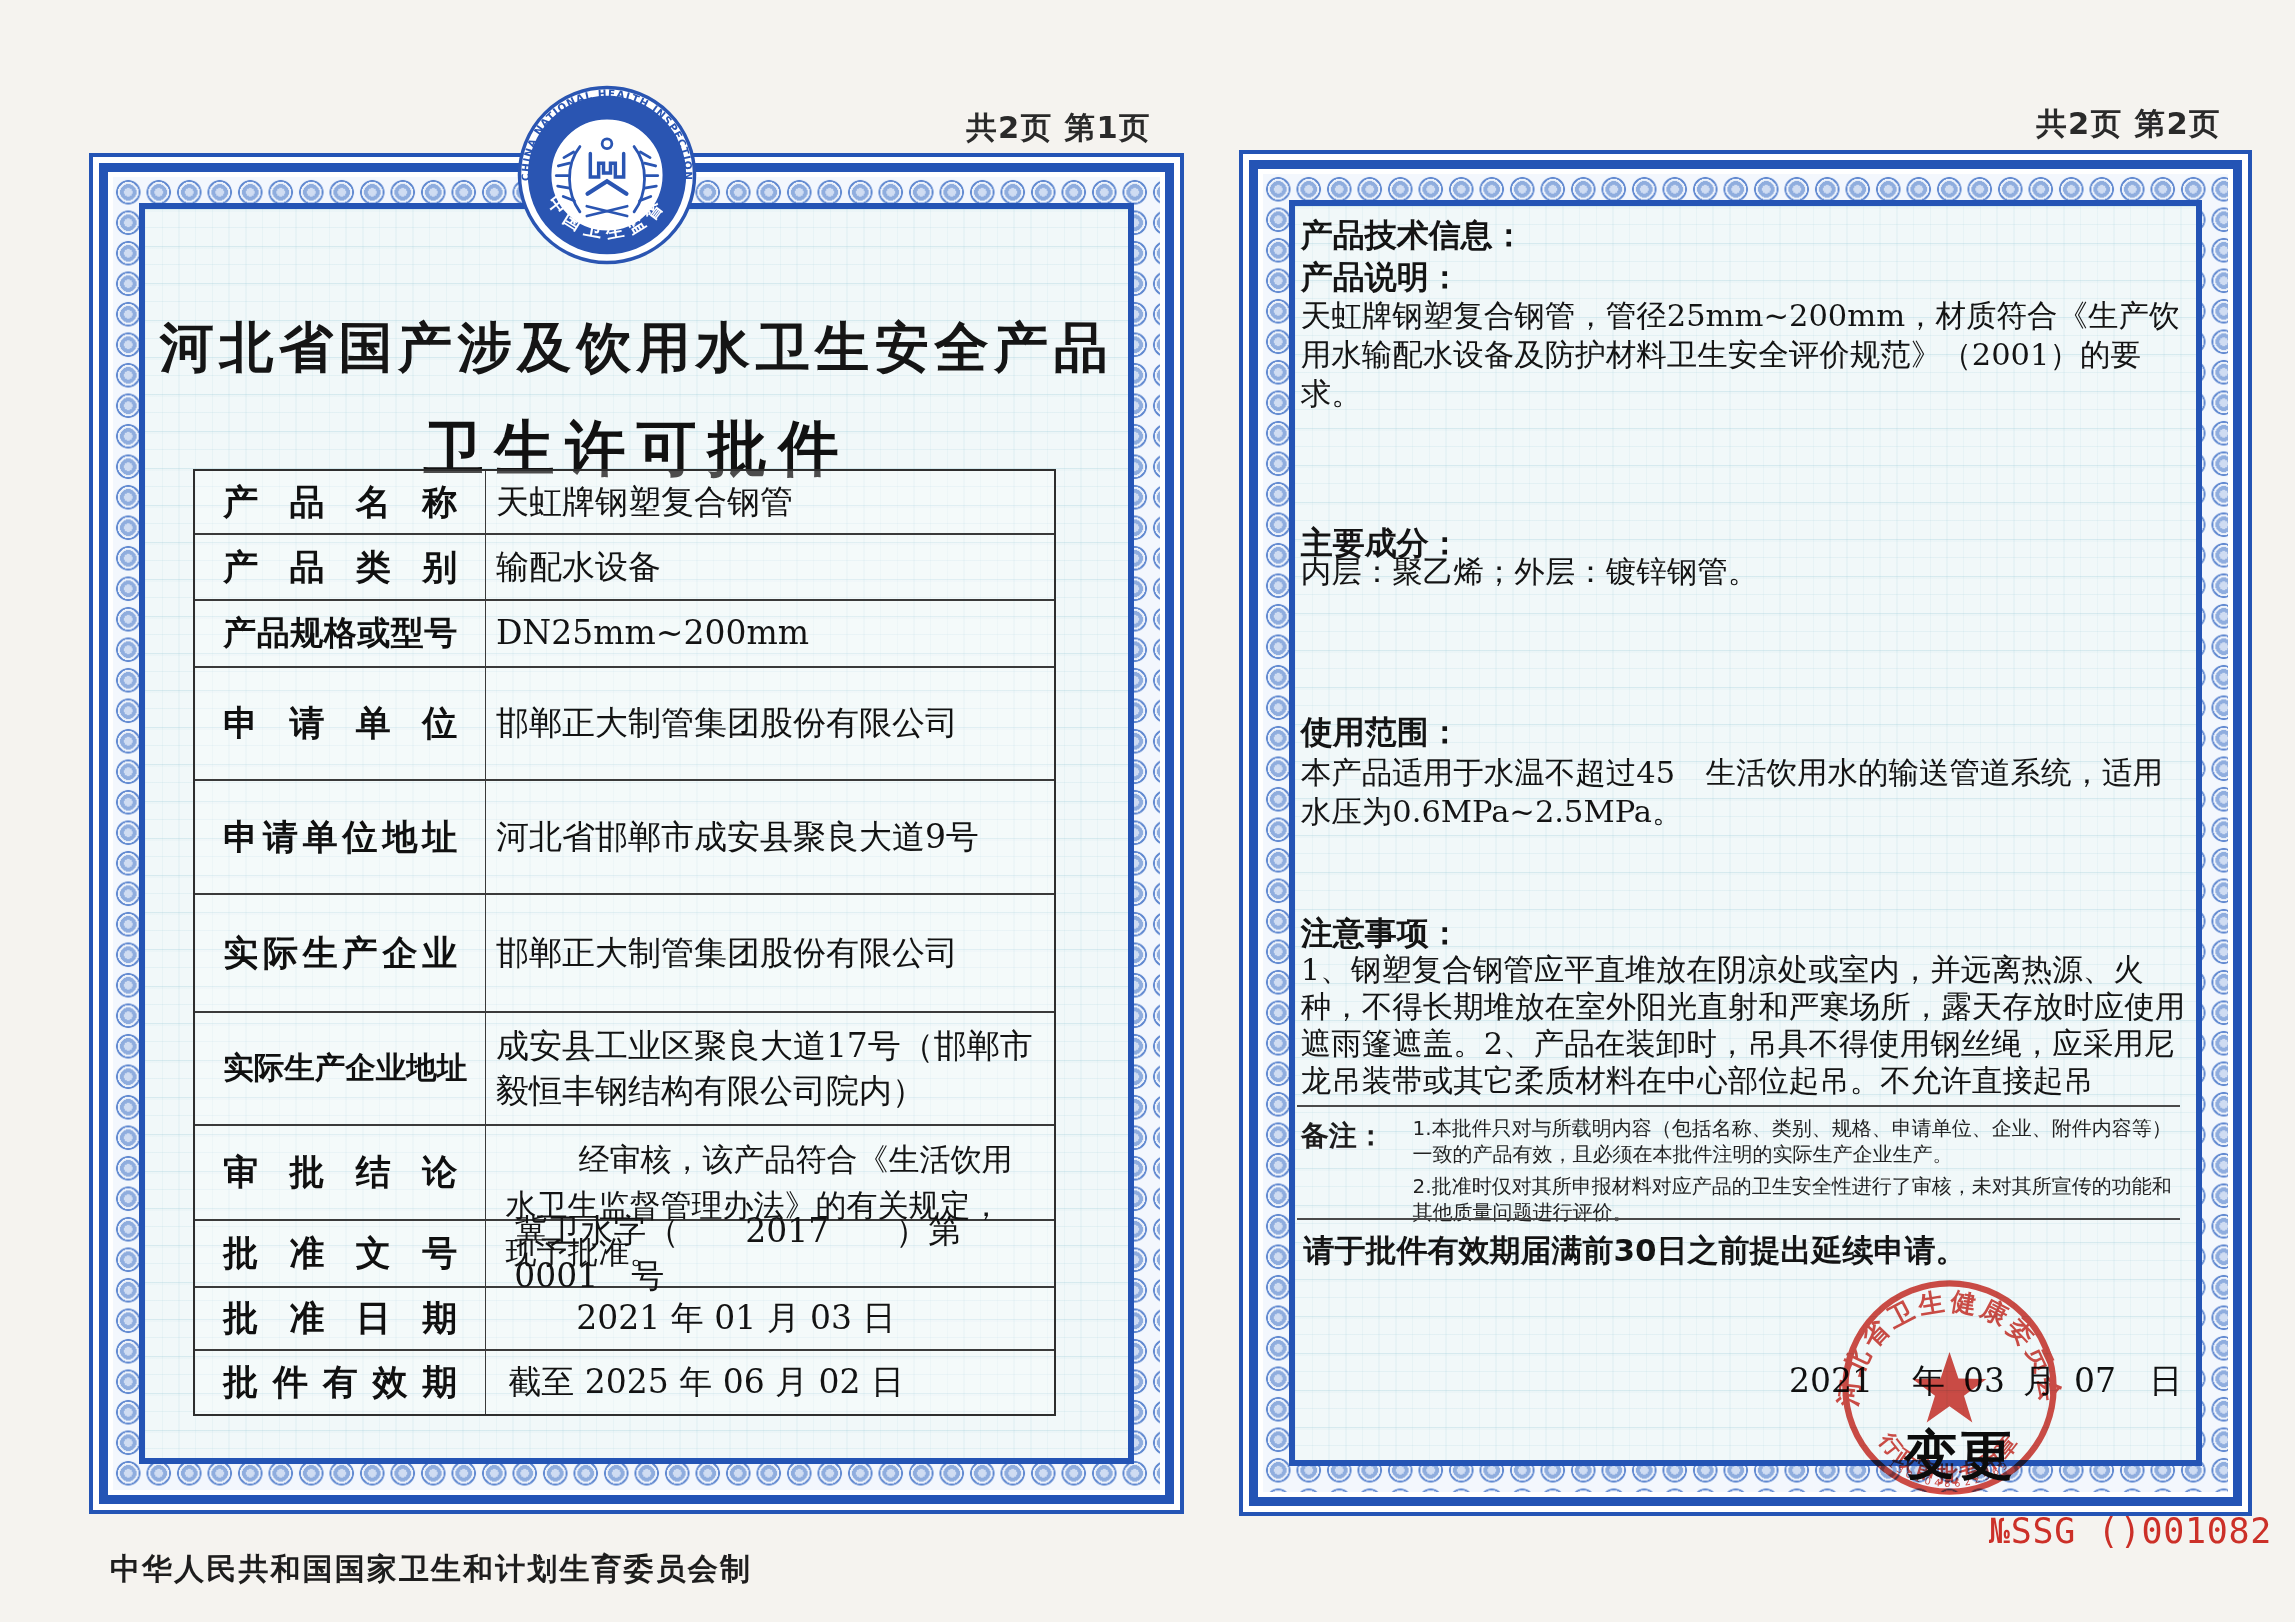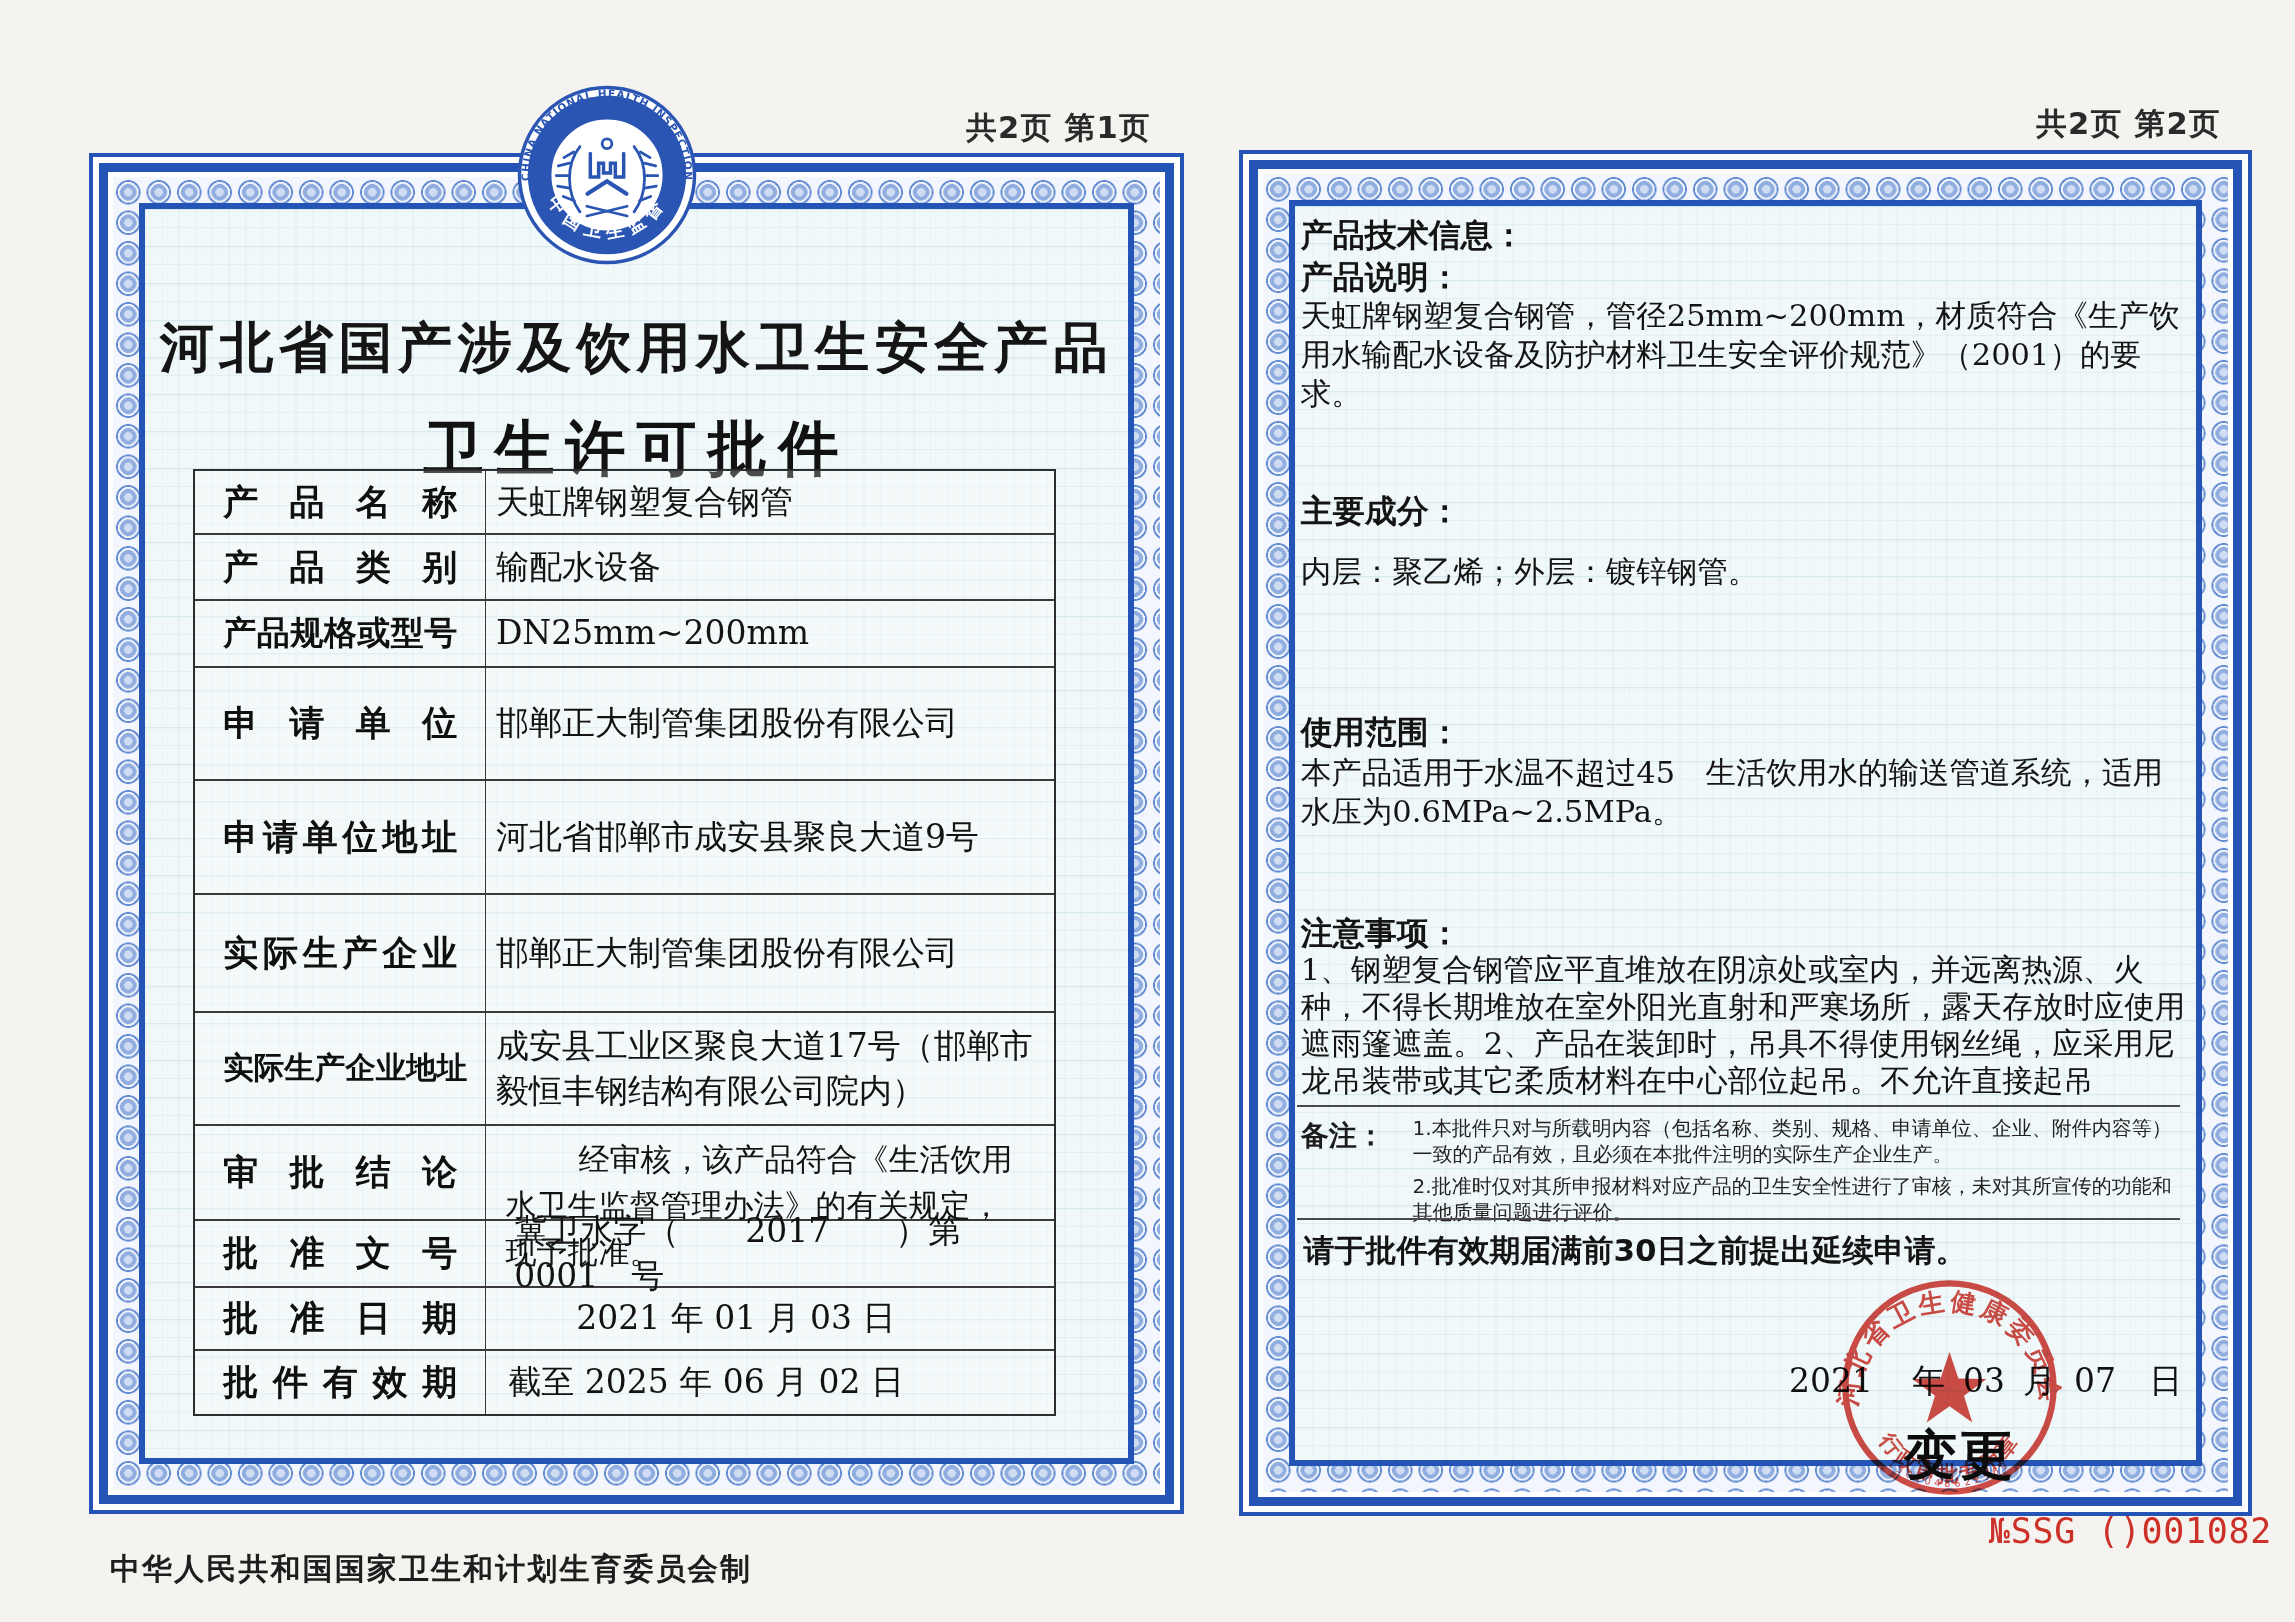--- a/index.html
+++ b/index.html
@@ -205,7 +205,7 @@
           <div class="s-head s-head-normal" style="top:50px">产品说明：</div>
           <div class="s-body" style="top:90px">天虹牌钢塑复合钢管，管径25mm~200mm，材质符合《生产饮用水输配水设备及防护材料卫生安全评价规范》（2001）的要求。</div>
 
-          <div class="s-head s-head-normal" style="top:284px">主要成分：</div>
+          <div class="s-head s-head-normal" style="top:316px">主要成分：</div>
           <div class="s-body" style="top:346px">内层：聚乙烯；外层：镀锌钢管。</div>
 
           <div class="s-head s-head-normal" style="top:505px">使用范围：</div>

